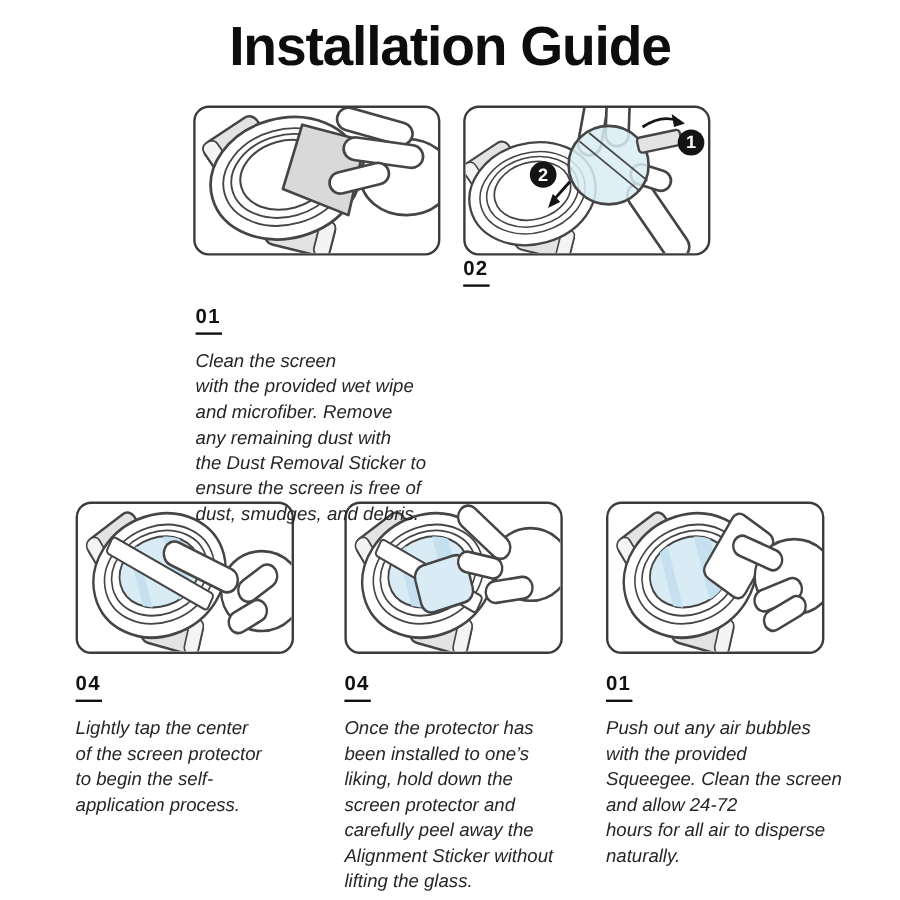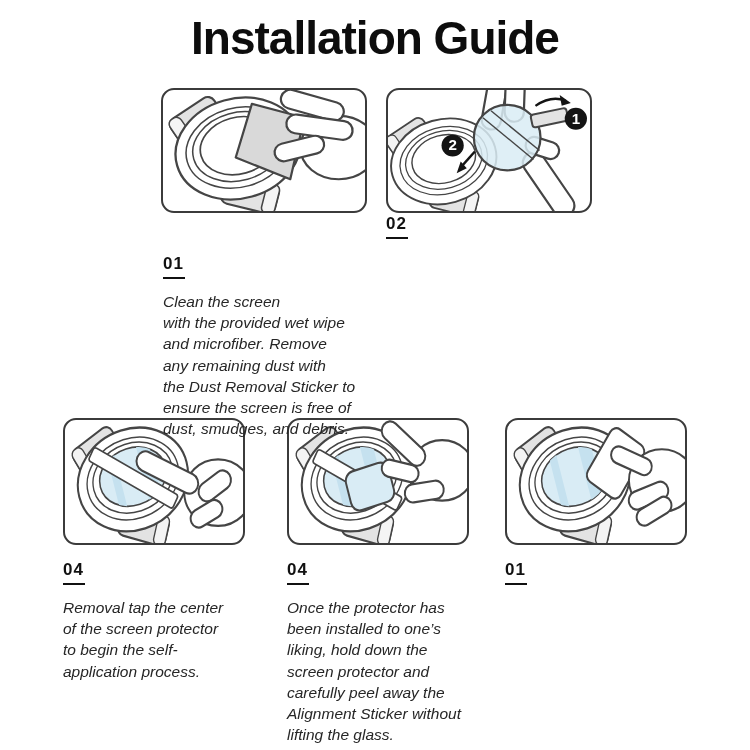--- a/index.html
+++ b/index.html
@@ -189,7 +189,7 @@
 
   <div class="step" id="step3">
     <div class="step-num">04</div>
-    <p class="step-desc">Removal tap the center
+    <p class="step-desc">Lightly tap the center
 of the screen protector
 to begin the self-
 application process.</p>

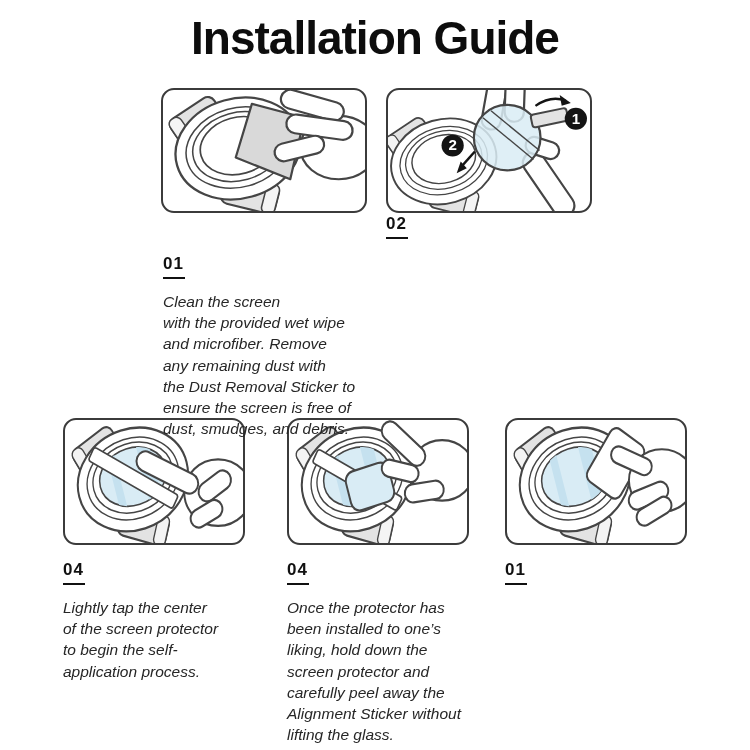--- a/index.html
+++ b/index.html
@@ -208,6 +208,12 @@
 
   <div class="step" id="step5">
     <div class="step-num">01</div>
+    <p class="step-desc">Push out any air bubbles
+with the provided
+Squeegee. Clean the screen
+and allow 24-72
+hours for all air to disperse
+naturally.</p>
   </div>
 
 </div>

